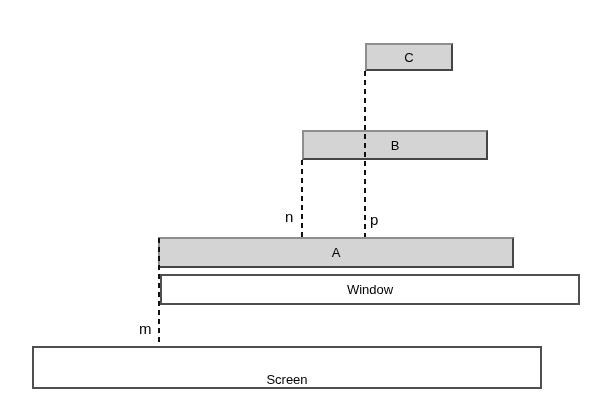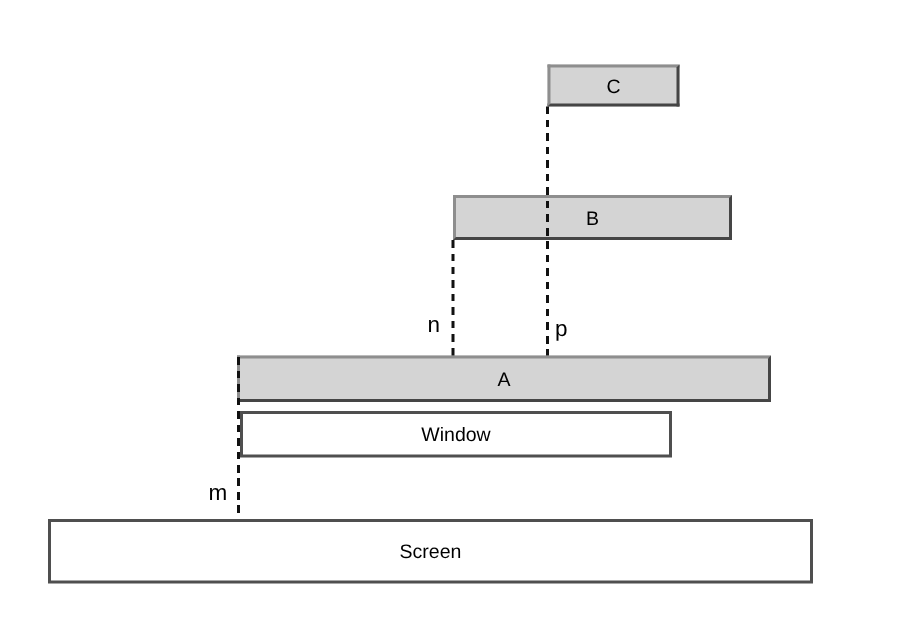--- a/index.html
+++ b/index.html
@@ -55,7 +55,7 @@
   #box-c      { left: 365px; top: 43px;  width: 88px;  height: 28px; }
   #box-b      { left: 302px; top: 130px; width: 186px; height: 30px; }
   #box-a      { left: 158px; top: 237px; width: 356px; height: 31px; }
-  #box-window { left: 160px; top: 274px; width: 288px; height: 31px; }
+  #box-window { left: 160px; top: 274px; width: 420px; height: 31px; }
   #box-screen { left: 32px;  top: 346px; width: 510px; height: 43px; }
 
   #line-p { left: 364px; top: 71px;  height: 166px; }

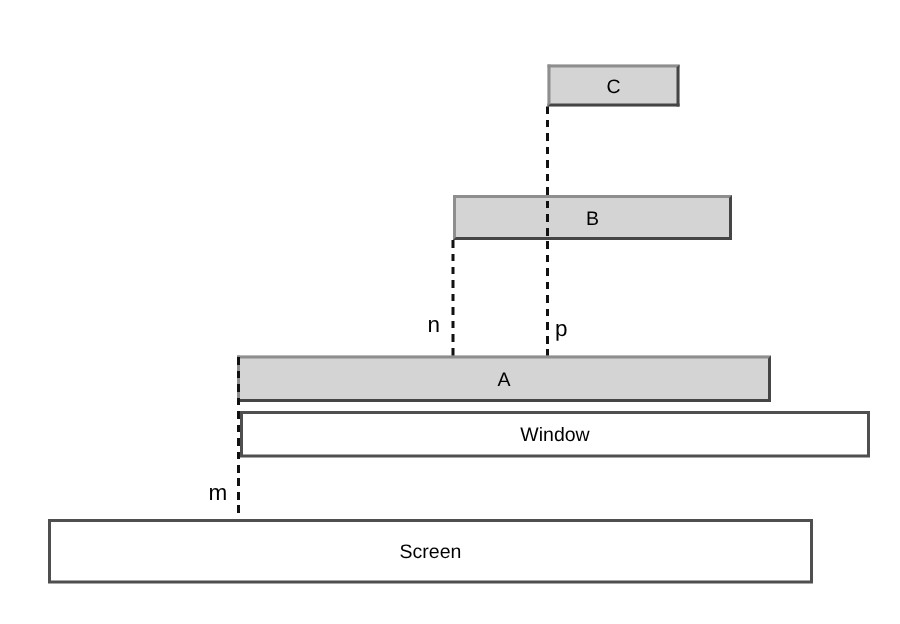--- a/index.html
+++ b/index.html
@@ -56,7 +56,7 @@
   #box-b      { left: 302px; top: 130px; width: 186px; height: 30px; }
   #box-a      { left: 158px; top: 237px; width: 356px; height: 31px; }
   #box-window { left: 160px; top: 274px; width: 420px; height: 31px; }
-  #box-screen { left: 32px;  top: 346px; width: 510px; height: 43px; }
+  #box-screen { left: 32px;  top: 346px; width: 510px; height: 43px; align-items: flex-end; }
 
   #line-p { left: 364px; top: 71px;  height: 166px; }
   #line-n { left: 301px; top: 160px; height: 77px;  }

